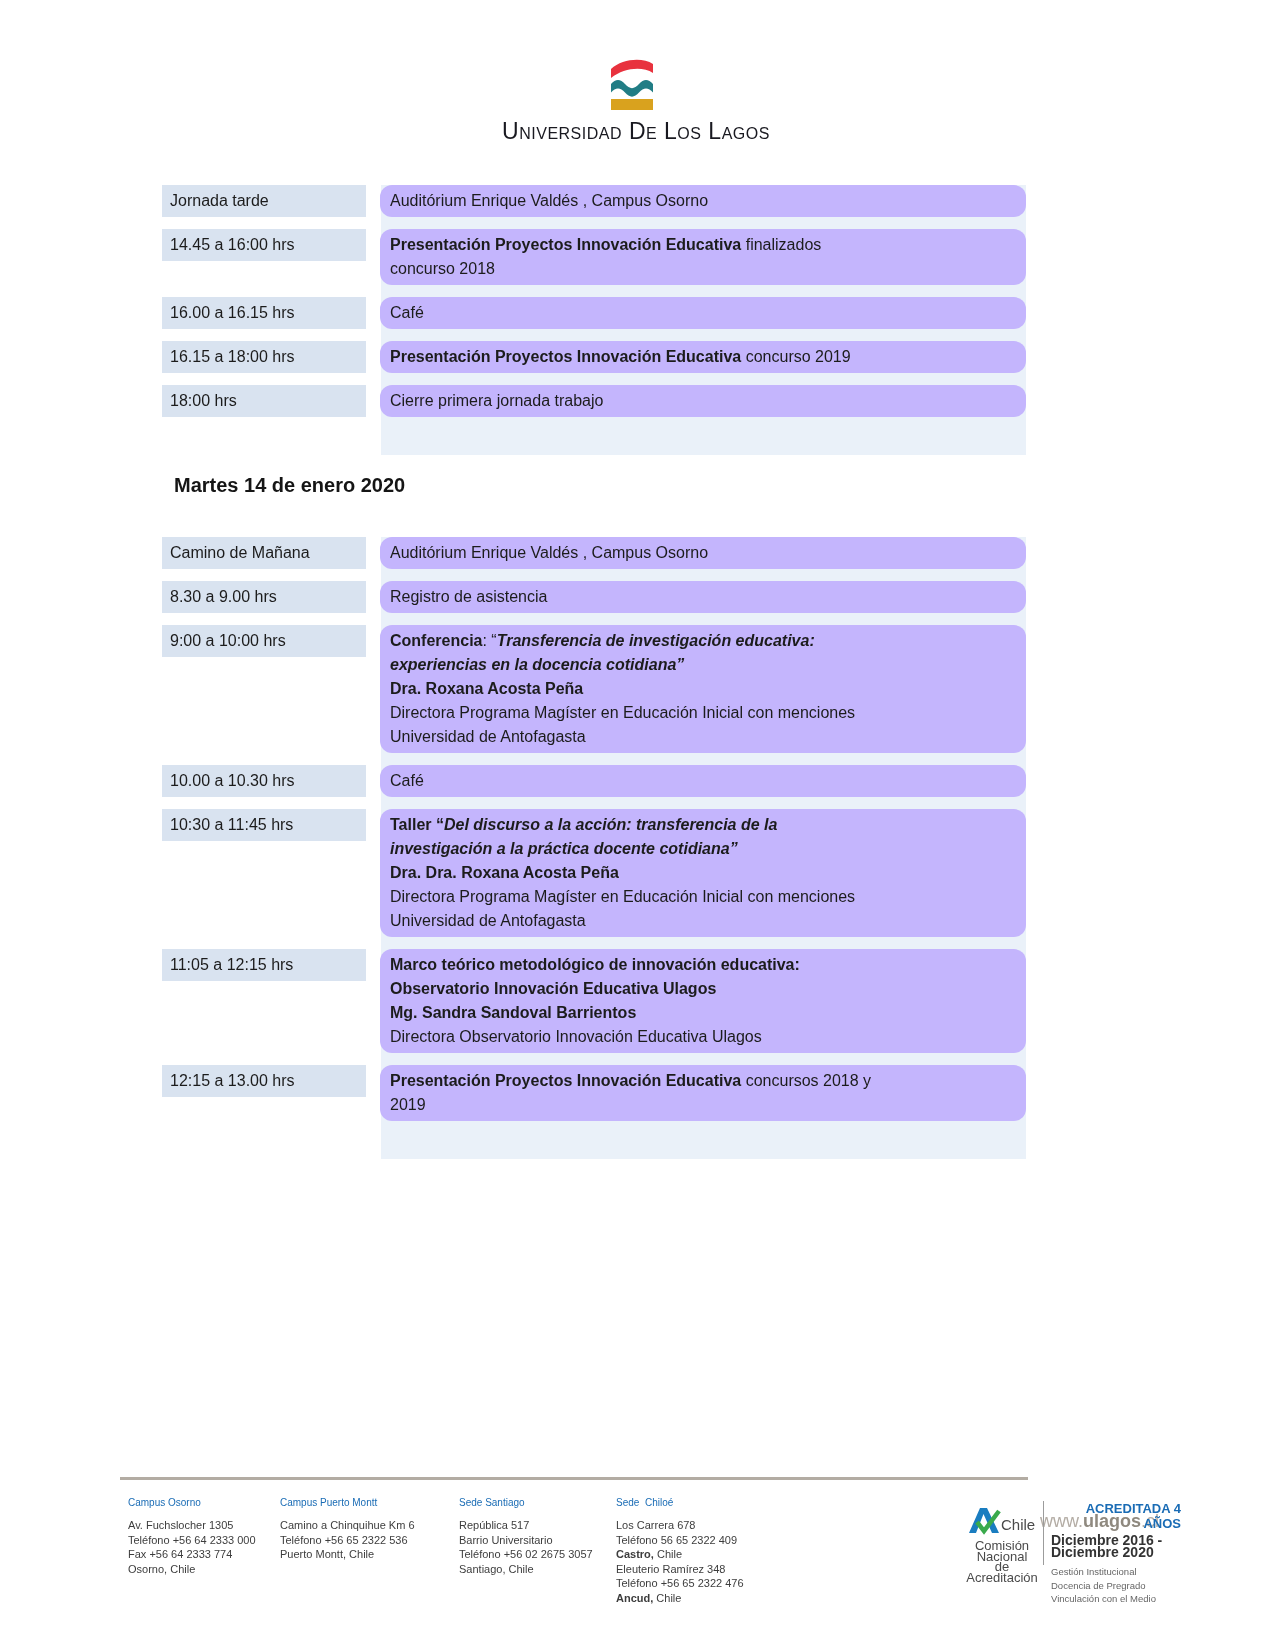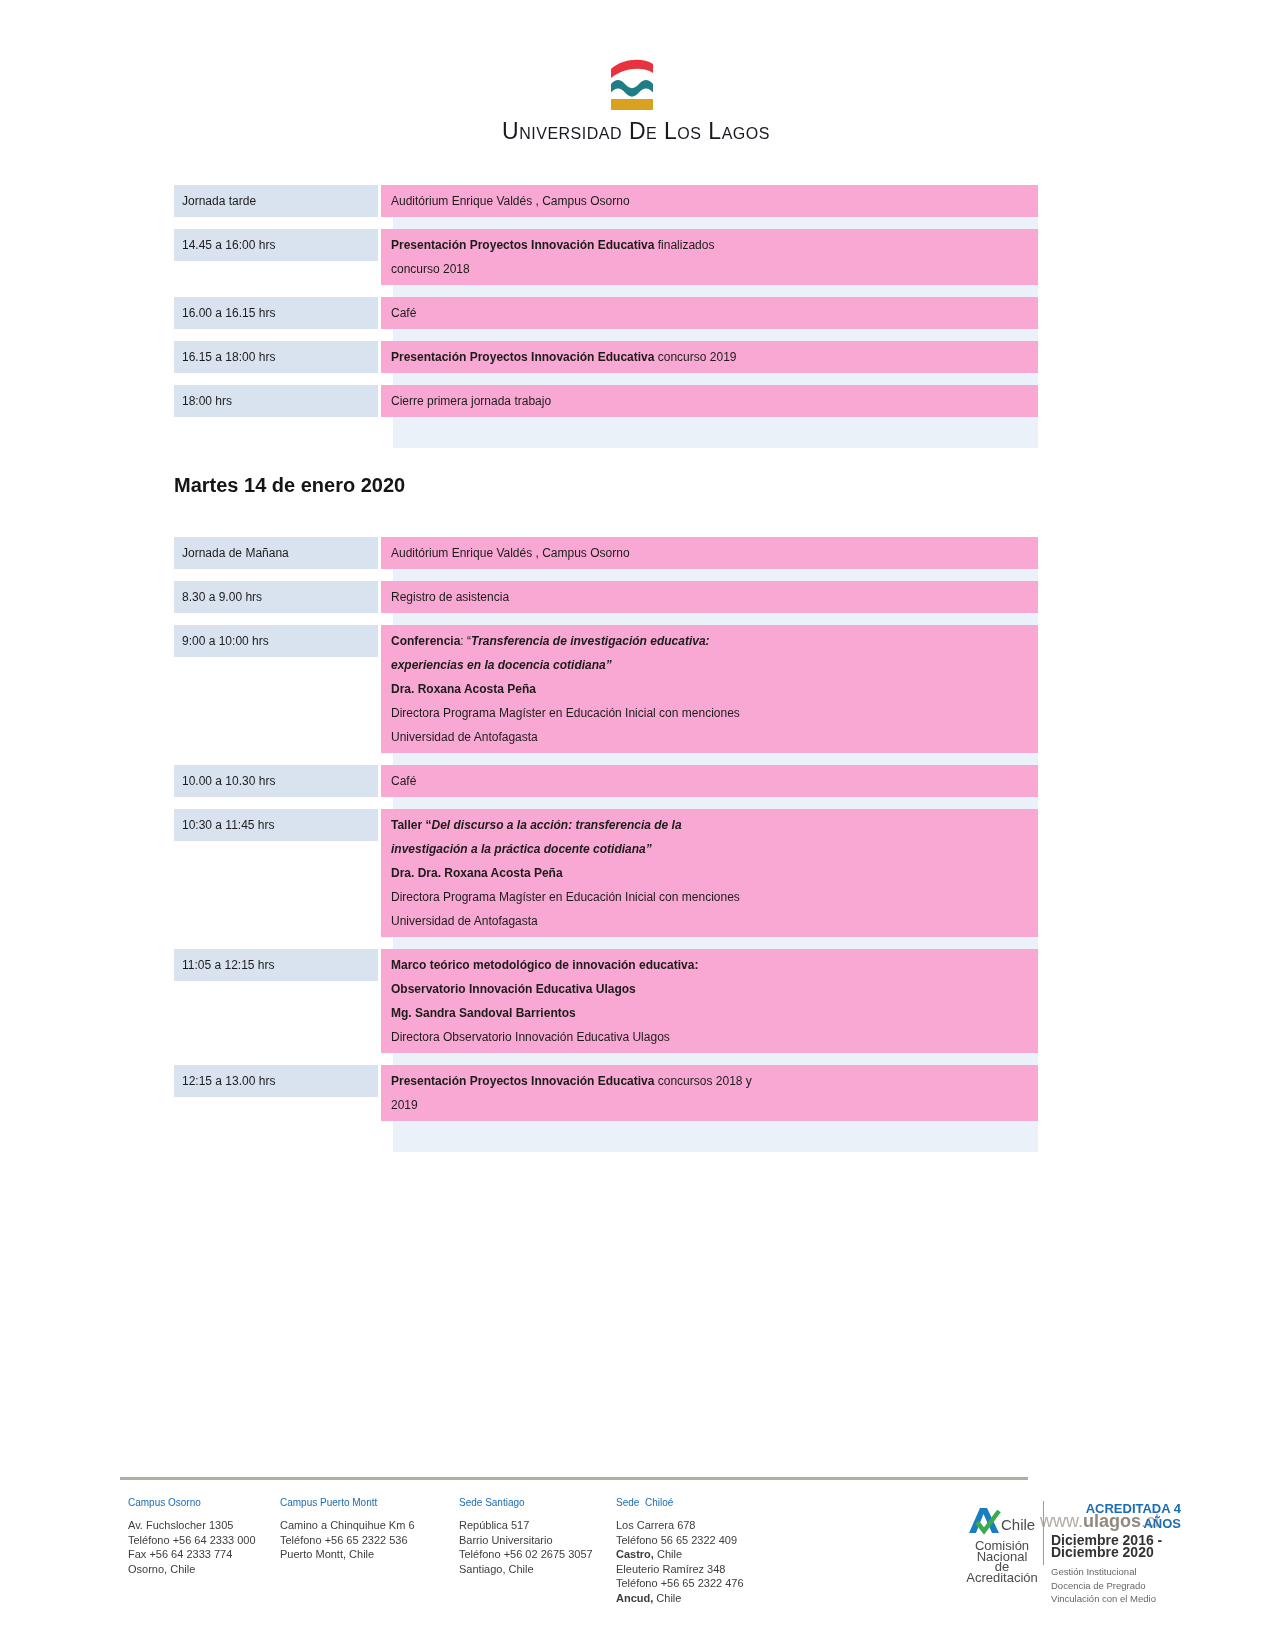--- a/index.html
+++ b/index.html
@@ -14,7 +14,7 @@
     font-variant:small-caps;font-size:23px;letter-spacing:.5px;color:#191920;
   }
   
-  .sched{position:absolute;left:174px;width:864px;padding-bottom:19px;font-size:12px;}
+  .sched{position:absolute;left:162px;width:864px;padding-bottom:26px;font-size:16px;}
   #sched1{top:185px;}
   #sched2{top:537px;}
   .strip{position:absolute;left:219px;right:0;top:0;bottom:0;background:#eaf1f9;}

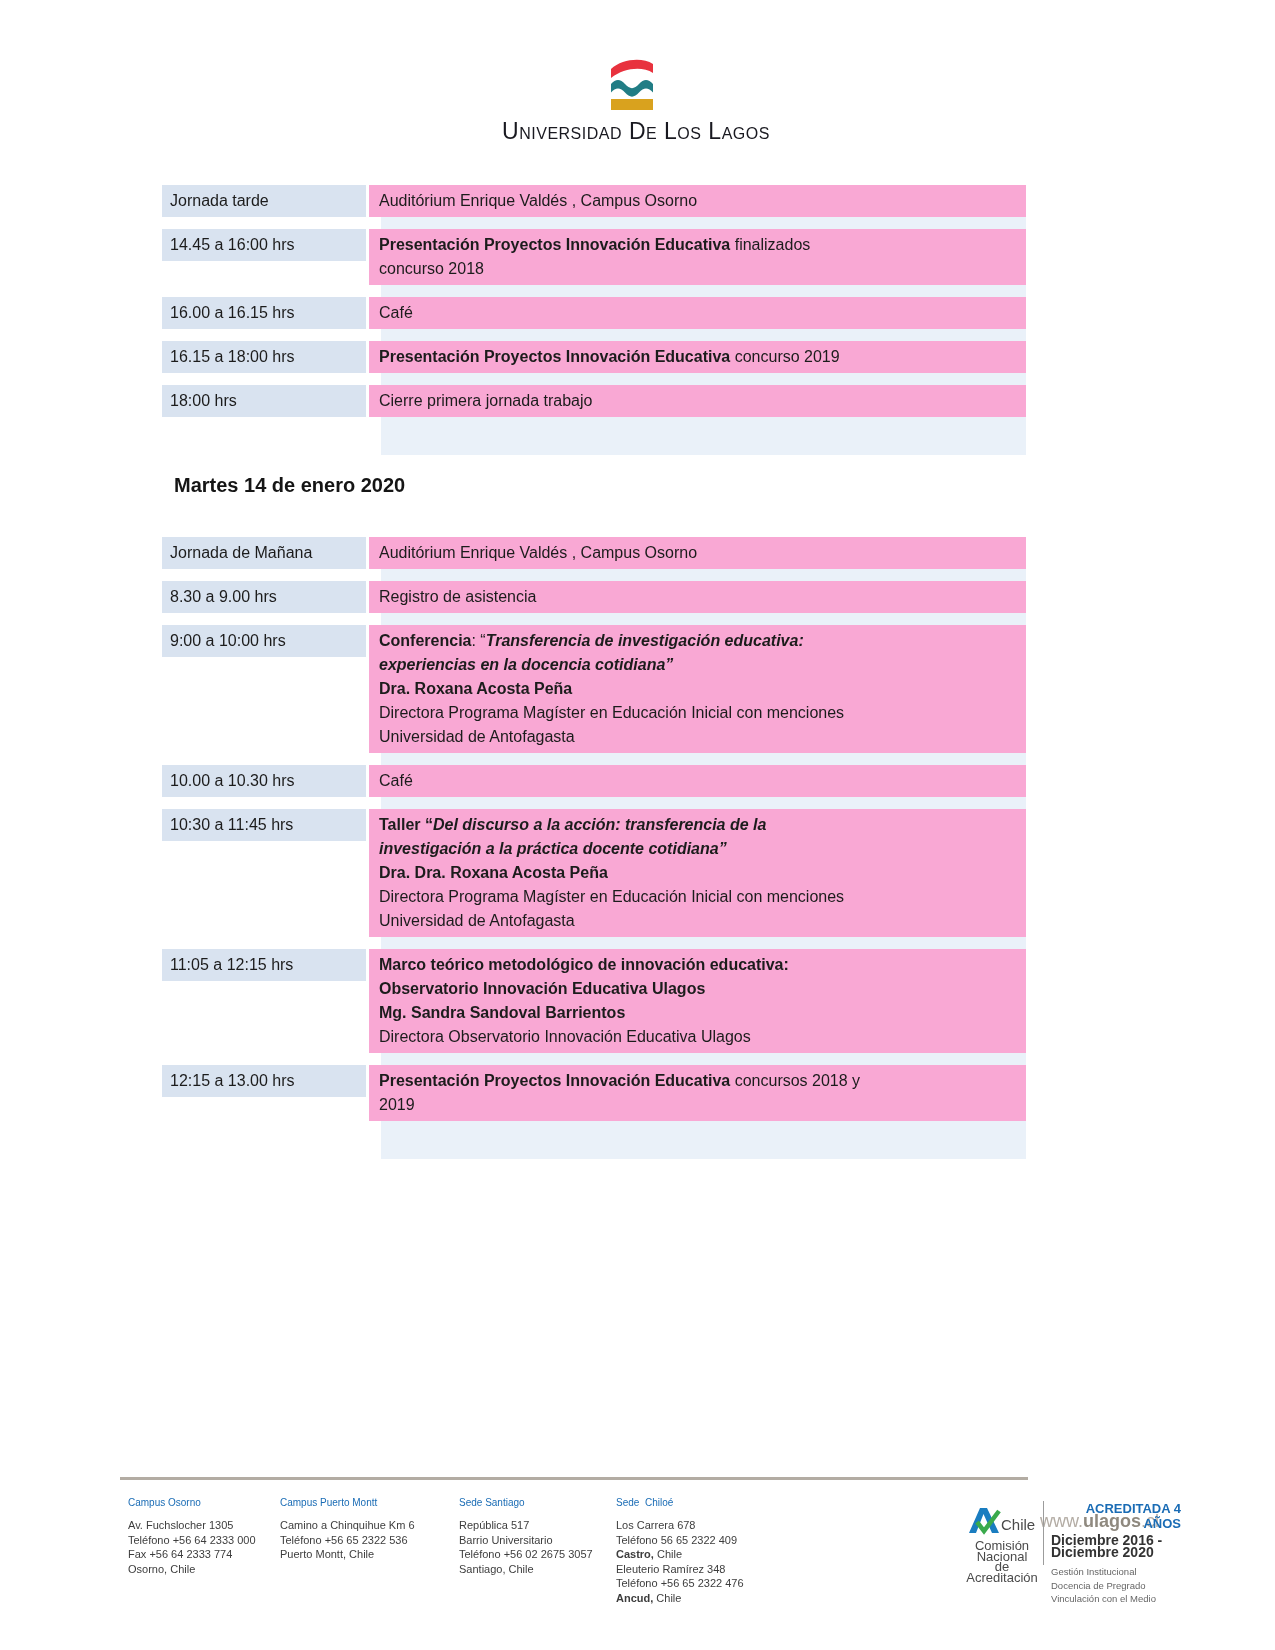--- a/index.html
+++ b/index.html
@@ -21,8 +21,8 @@
   .srow{position:relative;display:flex;align-items:flex-start;margin-bottom:12px;}
   .tcell{flex:none;width:204px;box-sizing:border-box;background:#d9e3f0;
          padding:4px 8px;line-height:24px;}
-  .dcell{flex:1;margin-left:3px;box-sizing:border-box;background:#f9a8d4;
-         padding:4px 10px;line-height:24px;}
+  .dcell{flex:1;margin-left:14px;box-sizing:border-box;background:#c4b5fd;
+         padding:4px 10px;line-height:24px;border-radius:12px;}
   .seg-b{font-weight:bold;}
   .seg-i{font-style:italic;}
   

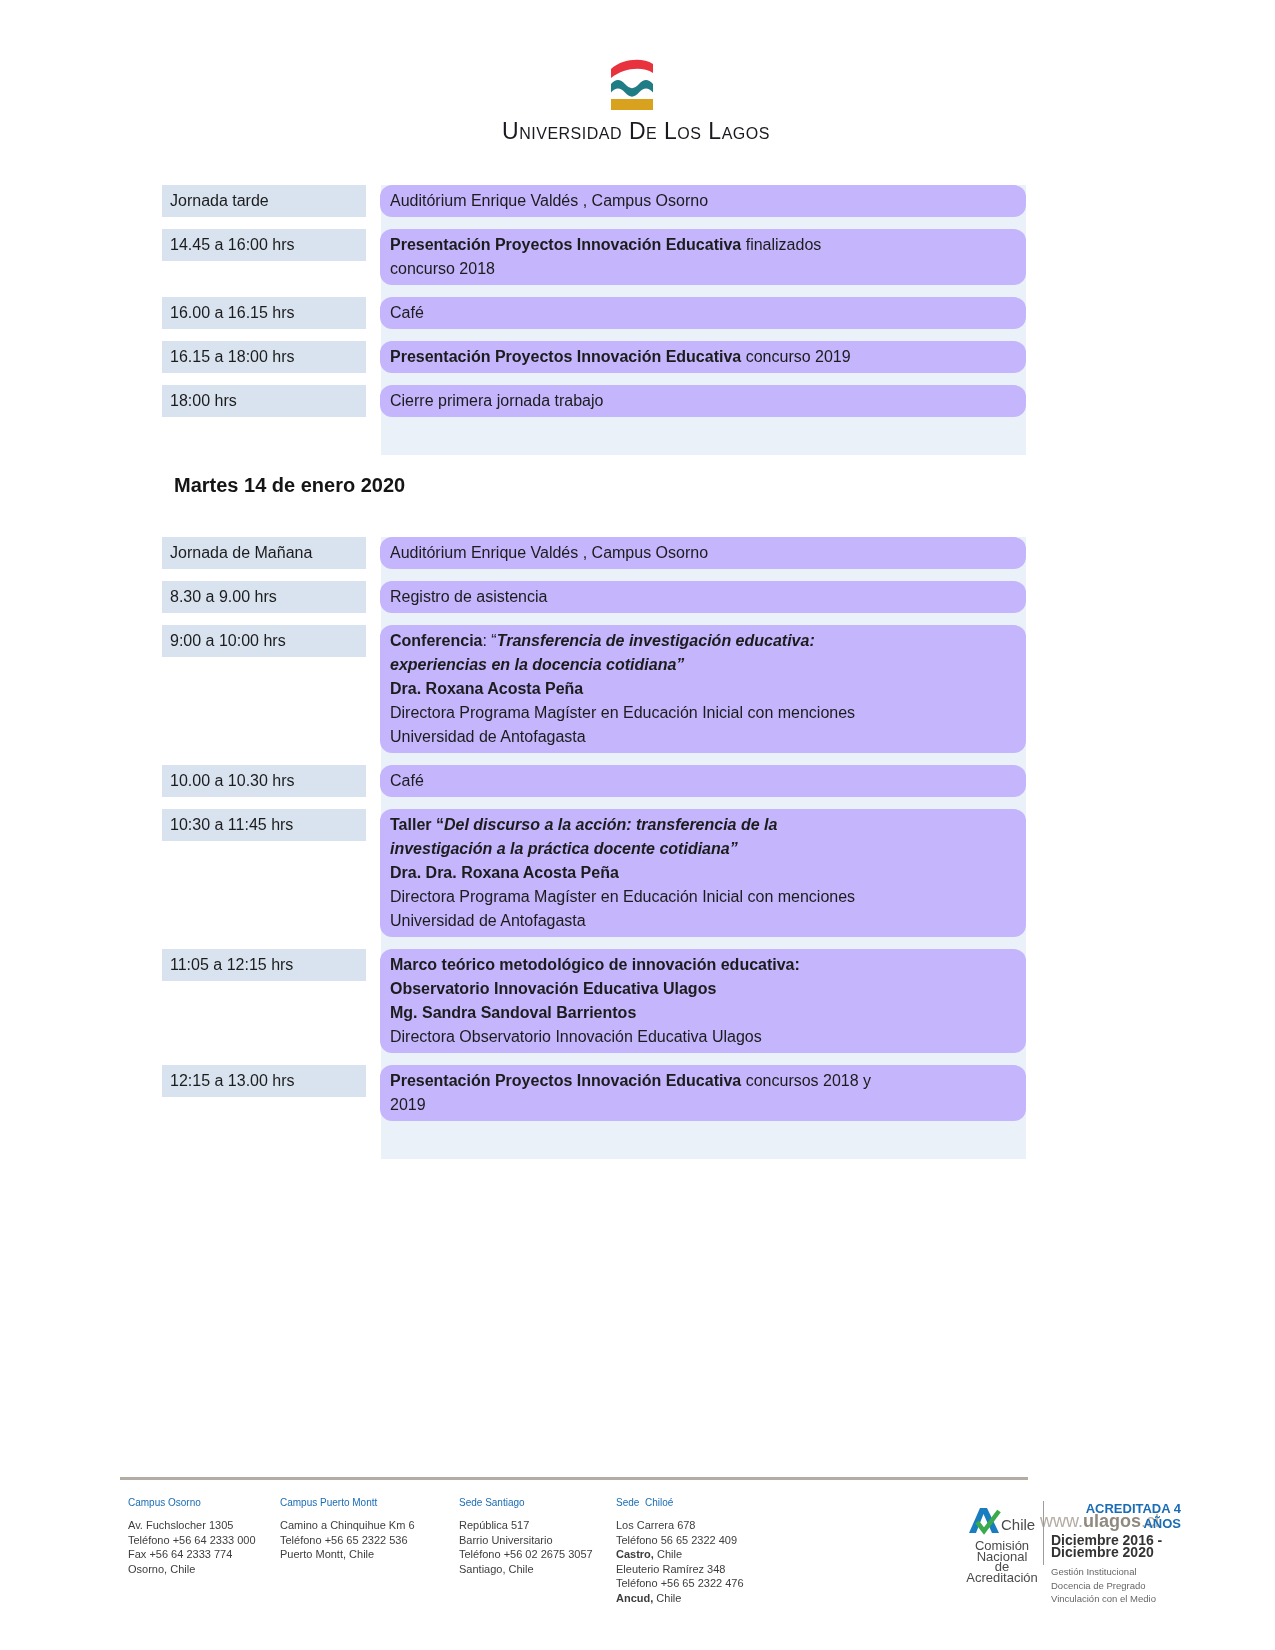--- a/index.html
+++ b/index.html
@@ -85,7 +85,7 @@
 <div class="sched" id="sched2">
   <div class="strip"></div>
 <div class="srow">
-      <div class="tcell">Jornada de Mañana</div>
+      <div class="tcell">Camino de Mañana</div>
       <div class="dcell"><span class="">Auditórium Enrique Valdés , Campus Osorno</span></div>
     </div>
     <div class="srow">

